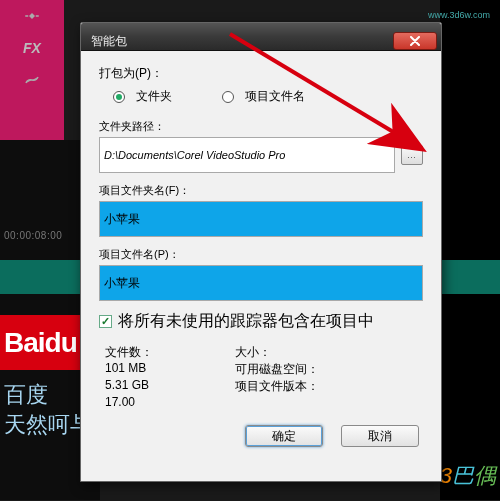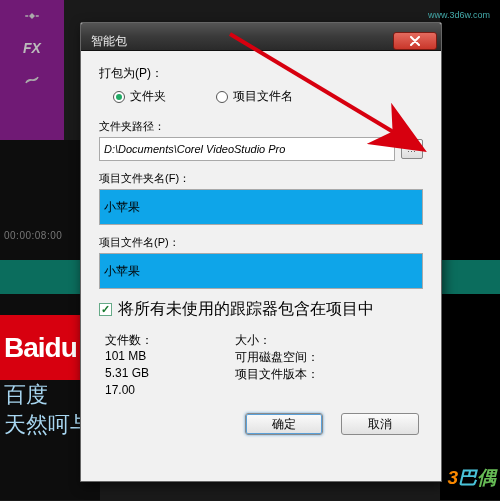--- a/index.html
+++ b/index.html
@@ -7,7 +7,7 @@
   body { background: #1a1a1a; position: relative; font-size: 12px; color: #000; }
 
   
-  .bg-toolbar { position: absolute; left: 0; top: 0; width: 64px; height: 140px; background: #701a75; }
+  .bg-toolbar { position: absolute; left: 0; top: 0; width: 64px; height: 140px; background: #be185d; }
   .bg-toolbar .tool { width: 64px; height: 32px; display: flex; align-items: center; justify-content: center; color: #bbb; font-size: 14px; }
   .bg-toolbar .tool svg { width: 18px; height: 18px; fill: #aaa; }
   .bg-timecode { position: absolute; left: 0; top: 230px; width: 100px; color: #777; font-size: 10px; padding-left: 4px; letter-spacing: 0.5px; }

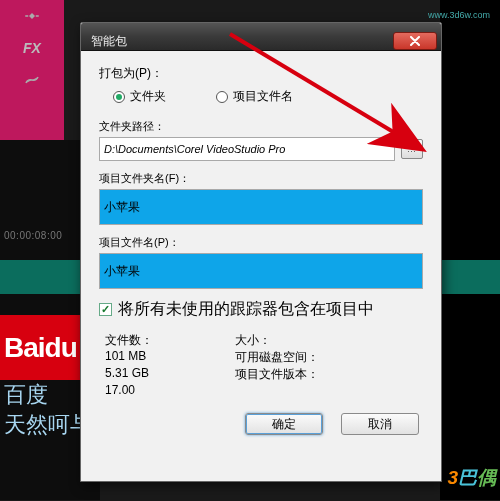--- a/index.html
+++ b/index.html
@@ -45,7 +45,7 @@
   .body { padding: 14px 18px 10px 18px; }
   .group-label { font-size: 12px; margin-bottom: 6px; }
   .radio-row { display: flex; gap: 50px; margin: 4px 0 14px 14px; align-items: center; }
-  .radio-row label { display: flex; align-items: center; gap: 5px; font-size: 12px; }
+  .radio-row label { display: flex; align-items: center; gap: 11px; font-size: 12px; }
   .radio { width: 12px; height: 12px; border: 1px solid #555; border-radius: 50%; display: inline-flex; align-items: center; justify-content: center; background: #fff; }
   .radio.checked::after { content: ""; width: 6px; height: 6px; border-radius: 50%; background: #2a6; display: block; }
 

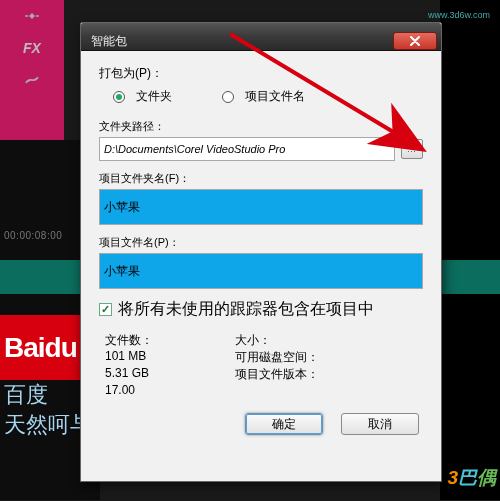--- a/index.html
+++ b/index.html
@@ -52,7 +52,7 @@
   .field-label { font-size: 11px; margin-top: 2px; margin-bottom: 3px; }
   .path-row { display: flex; align-items: center; gap: 6px; margin-bottom: 10px; }
   .ro-box {
-    flex: 1; height: 24px; background: #fff; border: 1px solid #a9a9a9;
+    flex: 1; height: 36px; background: #fff; border: 1px solid #a9a9a9;
     padding: 1px 4px; font-family: "Segoe UI", Tahoma, sans-serif;
     font-size: 11px; font-style: italic; color: #000; display: flex; align-items: center;
     overflow: hidden; white-space: nowrap;

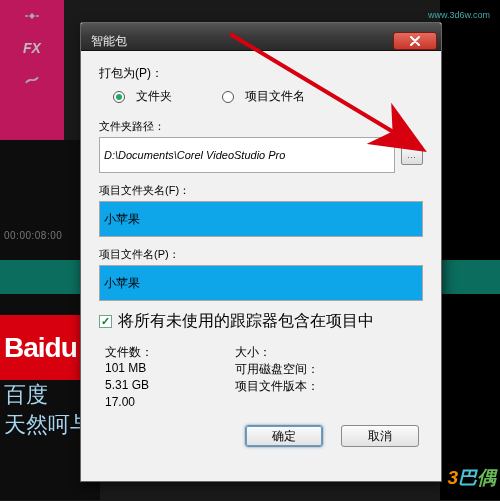--- a/index.html
+++ b/index.html
@@ -14,7 +14,7 @@
   .bg-dark2 { position: absolute; left: 0; top: 140px; width: 100px; height: 360px; background: #0d0d0d; }
   .bg-timeline-band { position: absolute; left: 0; top: 260px; width: 500px; height: 34px; background: #0b6d5d; }
   .bg-right-col { position: absolute; right: 0; top: 0; width: 60px; height: 500px; background: #000; }
-  .bg-baidu { position: absolute; left: 0; top: 315px; width: 120px; height: 65px; background: #d7000f; color: #fff; font-size: 28px; font-weight: bold; padding-left: 4px; display: flex; align-items: center; letter-spacing: -1px; }
+  .bg-baidu { position: absolute; left: 0; top: 315px; width: 120px; height: 55px; background: #d7000f; color: #fff; font-size: 28px; font-weight: bold; padding-left: 4px; display: flex; align-items: center; letter-spacing: -1px; }
   .bg-text1 { position: absolute; left: 4px; top: 380px; color: #a8d6f0; font-size: 22px; font-weight: 500; text-shadow: 0 0 1px #000; }
   .bg-text2 { position: absolute; left: 4px; top: 410px; color: #a8d6f0; font-size: 22px; font-weight: 500; text-shadow: 0 0 1px #000; }
   .bg-bottomright { position: absolute; right: 4px; bottom: 10px; color: #49c2d8; font-size: 19px; font-weight: bold; font-style: italic; }

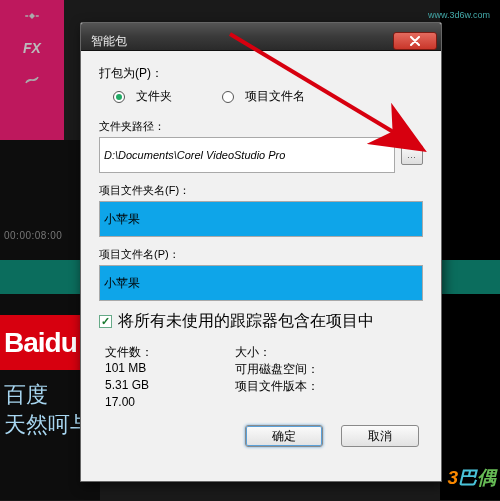--- a/index.html
+++ b/index.html
@@ -17,7 +17,7 @@
   .bg-baidu { position: absolute; left: 0; top: 315px; width: 120px; height: 55px; background: #d7000f; color: #fff; font-size: 28px; font-weight: bold; padding-left: 4px; display: flex; align-items: center; letter-spacing: -1px; }
   .bg-text1 { position: absolute; left: 4px; top: 380px; color: #a8d6f0; font-size: 22px; font-weight: 500; text-shadow: 0 0 1px #000; }
   .bg-text2 { position: absolute; left: 4px; top: 410px; color: #a8d6f0; font-size: 22px; font-weight: 500; text-shadow: 0 0 1px #000; }
-  .bg-bottomright { position: absolute; right: 4px; bottom: 10px; color: #49c2d8; font-size: 19px; font-weight: bold; font-style: italic; }
+  .bg-bottomright { position: absolute; right: 4px; bottom: 10px; color: #49c2d8; font-size: 22px; font-weight: normal; font-style: italic; }
   .bg-bottomright .j { color: #ff8c00; }
   .bg-www { position: absolute; right: 10px; top: 10px; color: #4aa; font-size: 9px; }
 

